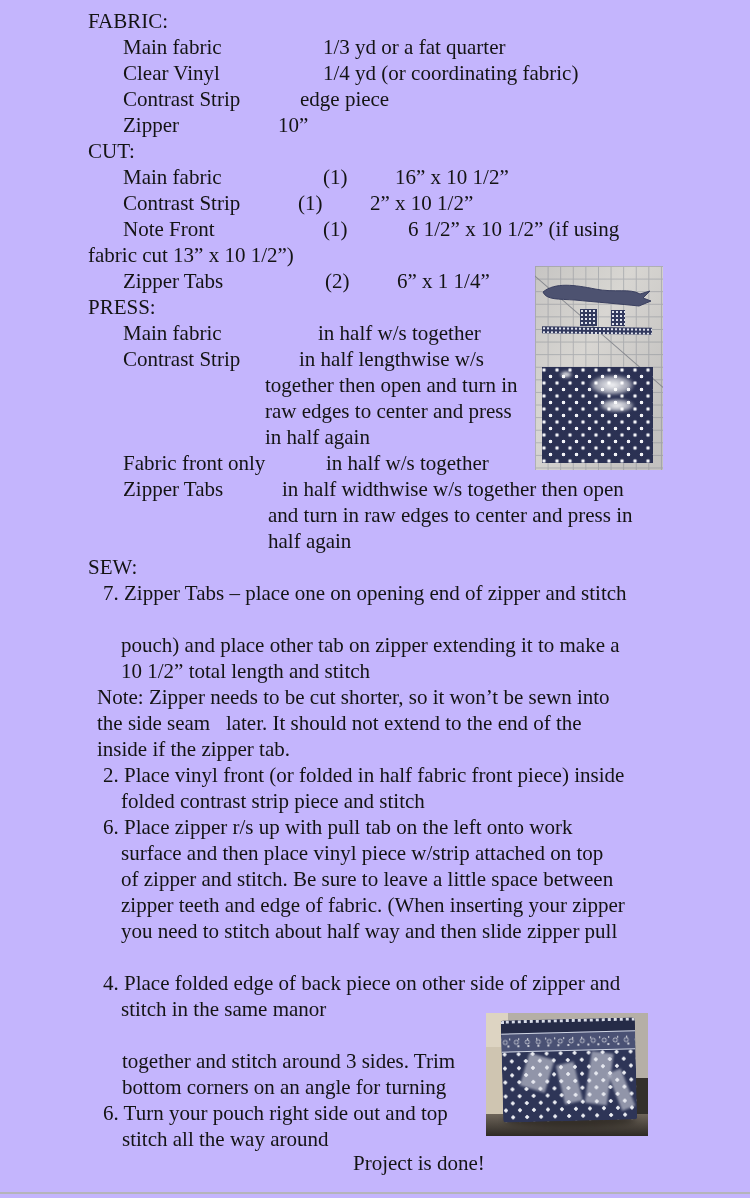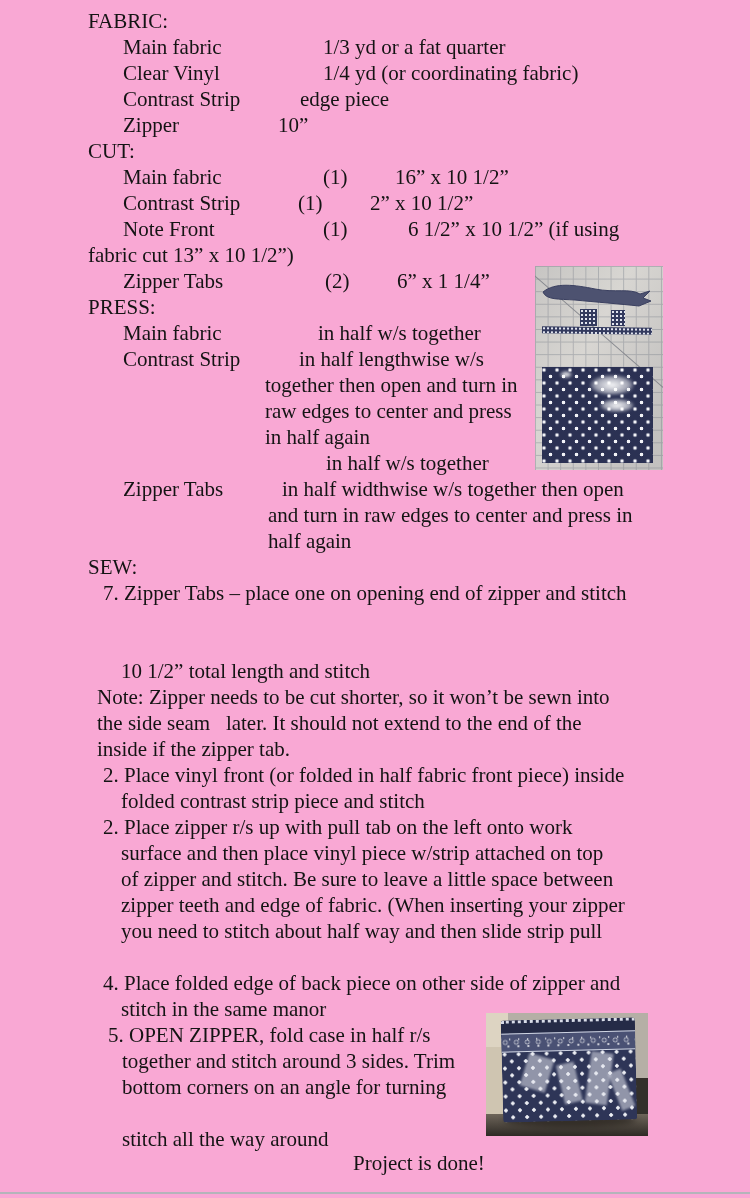--- a/index.html
+++ b/index.html
@@ -3,7 +3,7 @@
 <meta charset="utf-8">
 <style>
   html,body{margin:0;padding:0;background:#ffffff;}
-  .page{position:relative;width:750px;height:1198px;background:#f9a8d4;overflow:hidden;
+  .page{position:relative;width:750px;height:1198px;background:#c4b5fd;overflow:hidden;
         font-family:"Liberation Serif",serif;color:#141414;}
   .ln{position:absolute;font-size:21px;line-height:26px;white-space:pre;}
   .divider{position:absolute;left:0;top:1192px;width:750px;height:2px;background:#b4b4ba;}

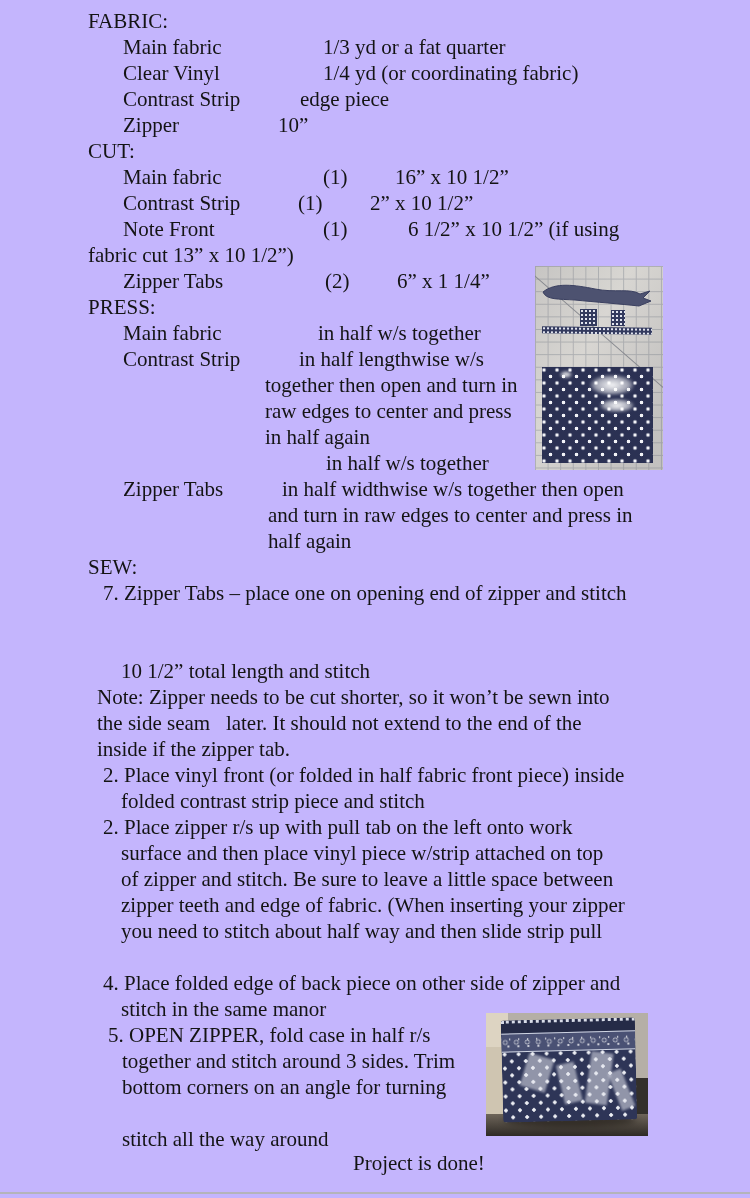--- a/index.html
+++ b/index.html
@@ -95,6 +95,7 @@
   <div class="ln" style="left:265px;top:372px">together then open and turn in</div>
   <div class="ln" style="left:265px;top:398px">raw edges to center and press</div>
   <div class="ln" style="left:265px;top:424px">in half again</div>
+  <div class="ln" style="left:123px;top:450px">Fabric front only</div>
   <div class="ln" style="left:326px;top:450px">in half w/s together</div>
   <div class="ln" style="left:123px;top:476px">Zipper Tabs</div>
   <div class="ln" style="left:268px;top:502px">and turn in raw edges to center and press in</div>

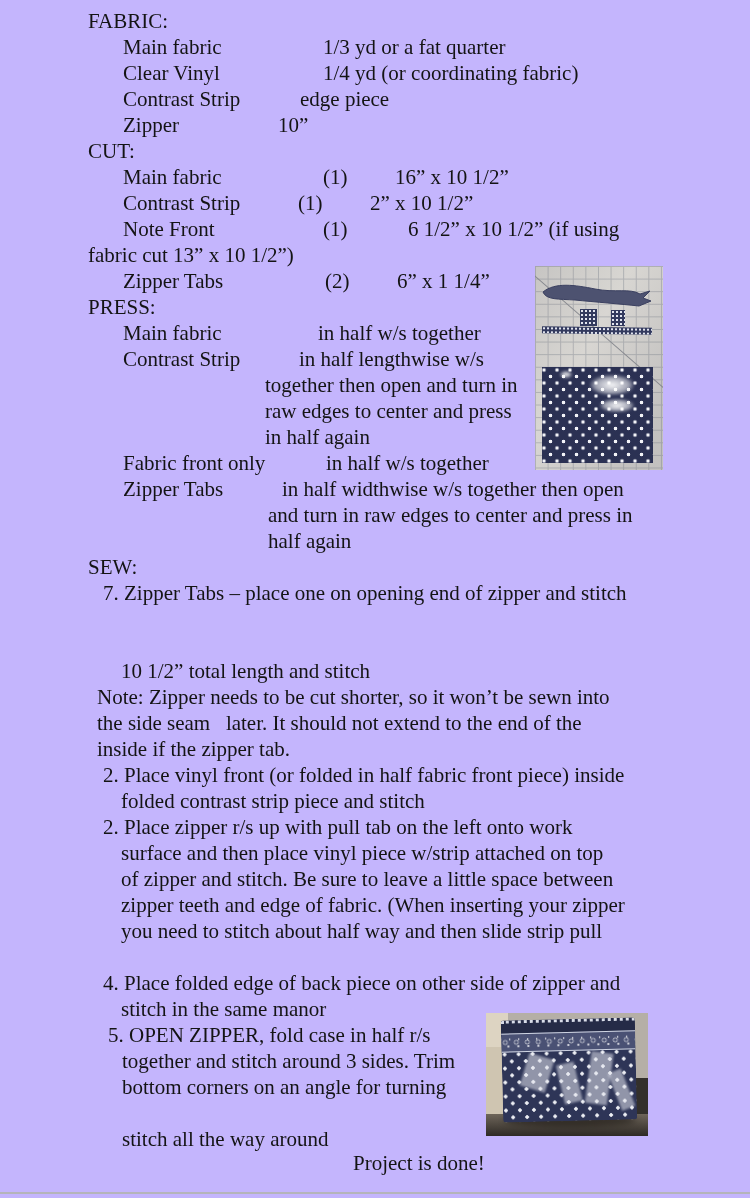--- a/index.html
+++ b/index.html
@@ -104,6 +104,7 @@
 
   <div class="ln" style="left:88px;top:554px">SEW:</div>
   <div class="ln" style="left:103px;top:580px">7. Zipper Tabs – place one on opening end of zipper and stitch</div>
+  <div class="ln" style="left:121px;top:632px">pouch) and place other tab on zipper extending it to make a</div>
   <div class="ln" style="left:121px;top:658px">10 1/2” total length and stitch</div>
   <div class="ln" style="left:97px;top:684px">Note: Zipper needs to be cut shorter, so it won’t be sewn into</div>
   <div class="ln" style="left:97px;top:736px">inside if the zipper tab.</div>

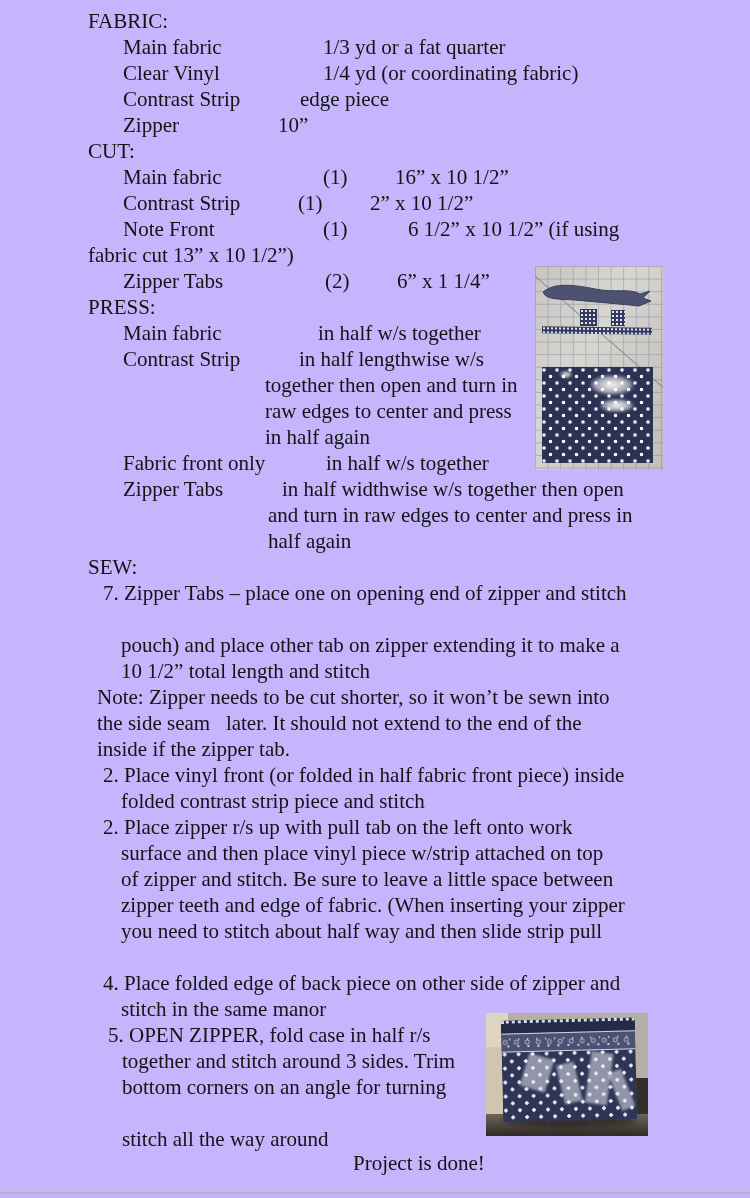--- a/index.html
+++ b/index.html
@@ -111,7 +111,7 @@
   <div class="ln" style="left:97px;top:710px">the side seam   later. It should not extend to the end of the</div>
   <div class="ln" style="left:103px;top:762px">2. Place vinyl front (or folded in half fabric front piece) inside</div>
   <div class="ln" style="left:121px;top:788px">folded contrast strip piece and stitch</div>
-  <div class="ln" style="left:103px;top:814px">2. Place zipper r/s up with pull tab on the left onto work</div>
+  <div class="ln" style="left:103px;top:814px">6. Place zipper r/s up with pull tab on the left onto work</div>
   <div class="ln" style="left:121px;top:840px">surface and then place vinyl piece w/strip attached on top</div>
   <div class="ln" style="left:121px;top:866px">of zipper and stitch. Be sure to leave a little space between</div>
   <div class="ln" style="left:121px;top:892px">zipper teeth and edge of fabric. (When inserting your zipper</div>

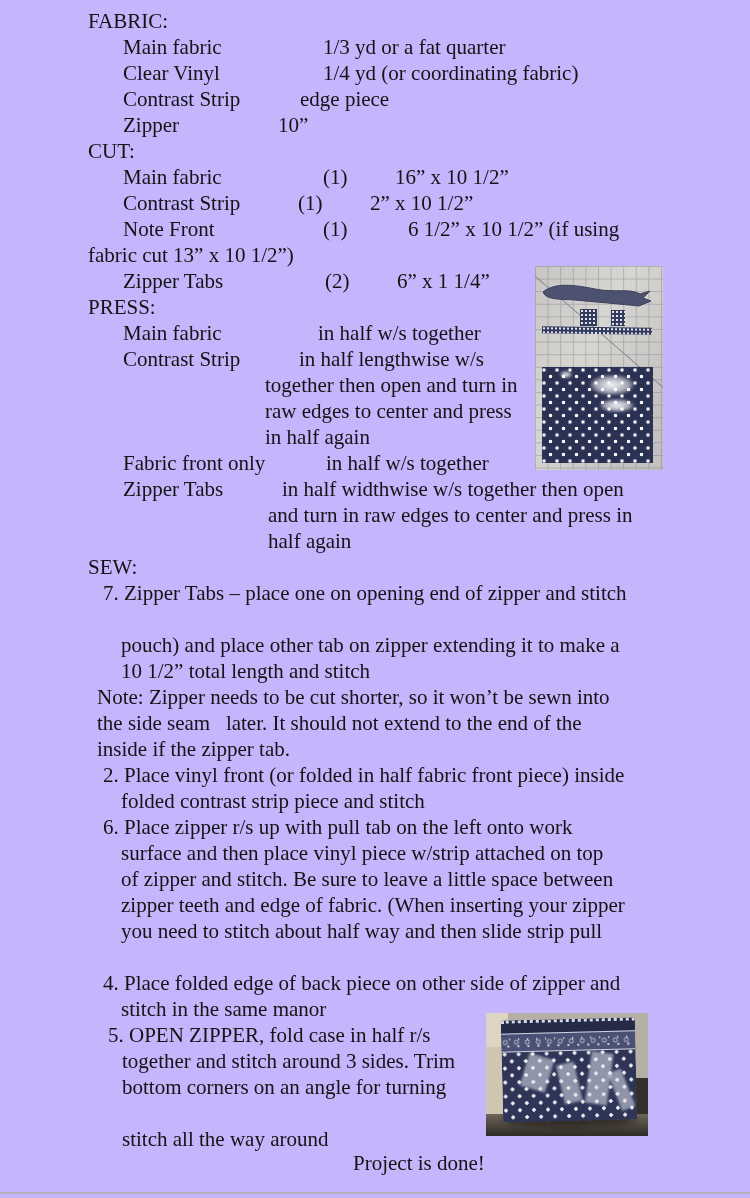--- a/index.html
+++ b/index.html
@@ -115,7 +115,7 @@
   <div class="ln" style="left:121px;top:840px">surface and then place vinyl piece w/strip attached on top</div>
   <div class="ln" style="left:121px;top:866px">of zipper and stitch. Be sure to leave a little space between</div>
   <div class="ln" style="left:121px;top:892px">zipper teeth and edge of fabric. (When inserting your zipper</div>
-  <div class="ln" style="left:121px;top:918px">you need to stitch about half way and then slide strip pull</div>
+  <div class="ln" style="left:121px;top:918px">you need to stitch about half way and then slide zipper pull</div>
   <div class="ln" style="left:103px;top:970px">4. Place folded edge of back piece on other side of zipper and</div>
   <div class="ln" style="left:121px;top:996px">stitch in the same manor</div>
   <div class="ln" style="left:108px;top:1022px">5. OPEN ZIPPER, fold case in half r/s</div>

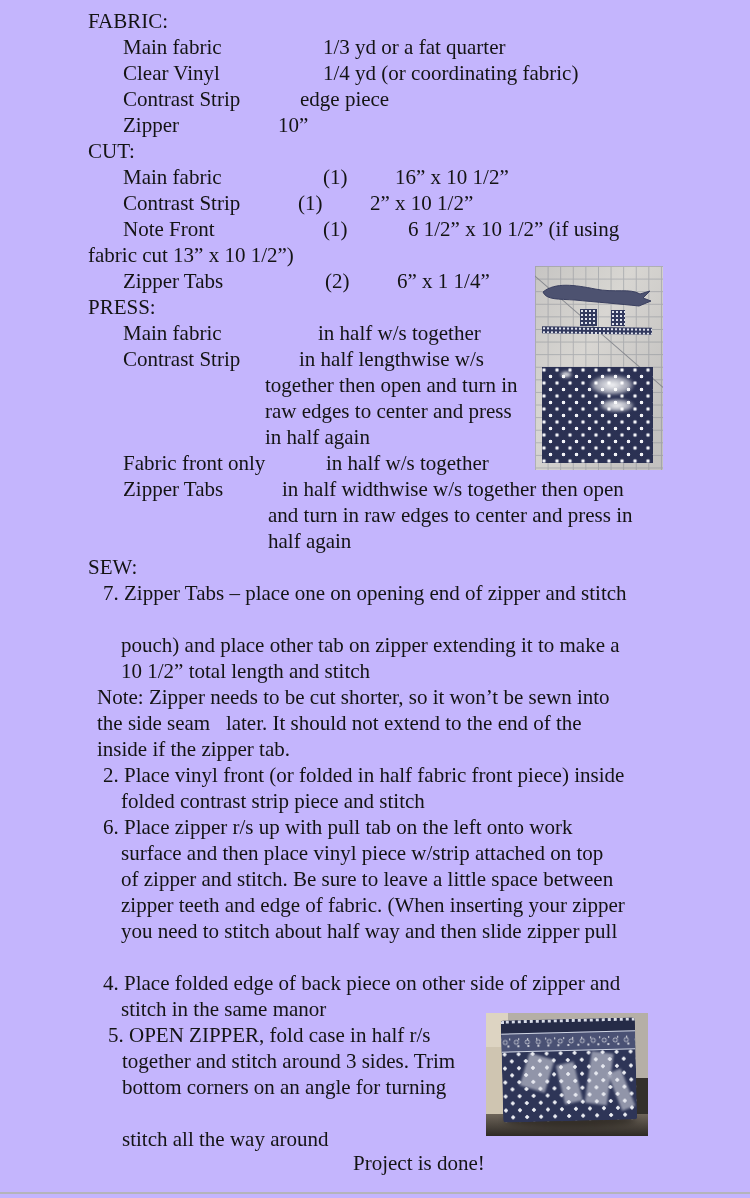--- a/index.html
+++ b/index.html
@@ -118,7 +118,6 @@
   <div class="ln" style="left:121px;top:918px">you need to stitch about half way and then slide zipper pull</div>
   <div class="ln" style="left:103px;top:970px">4. Place folded edge of back piece on other side of zipper and</div>
   <div class="ln" style="left:121px;top:996px">stitch in the same manor</div>
-  <div class="ln" style="left:108px;top:1022px">5. OPEN ZIPPER, fold case in half r/s</div>
   <div class="ln" style="left:122px;top:1048px">together and stitch around 3 sides. Trim</div>
   <div class="ln" style="left:122px;top:1074px">bottom corners on an angle for turning</div>
   <div class="ln" style="left:122px;top:1126px">stitch all the way around</div>

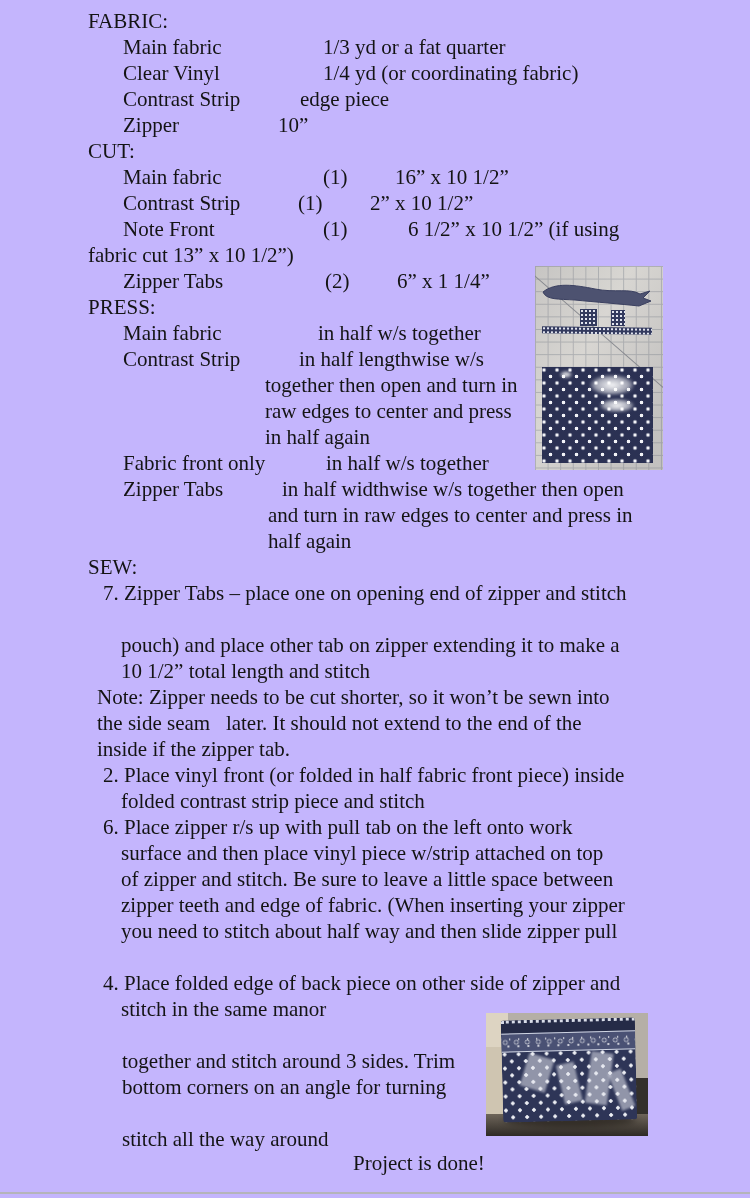--- a/index.html
+++ b/index.html
@@ -120,6 +120,7 @@
   <div class="ln" style="left:121px;top:996px">stitch in the same manor</div>
   <div class="ln" style="left:122px;top:1048px">together and stitch around 3 sides. Trim</div>
   <div class="ln" style="left:122px;top:1074px">bottom corners on an angle for turning</div>
+  <div class="ln" style="left:103px;top:1100px">6. Turn your pouch right side out and top</div>
   <div class="ln" style="left:122px;top:1126px">stitch all the way around</div>
 
   <div class="ln" style="left:353px;top:1150px">Project is done!</div>

